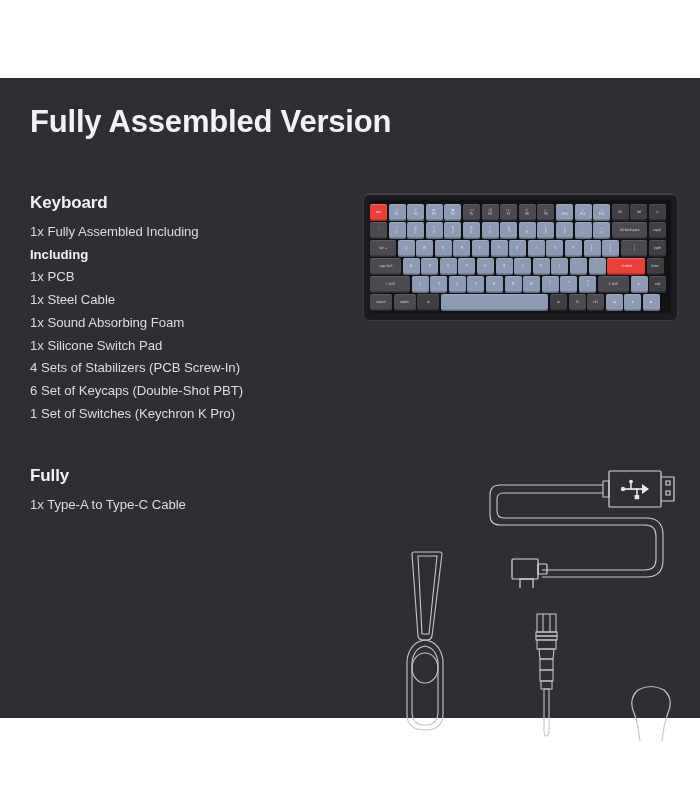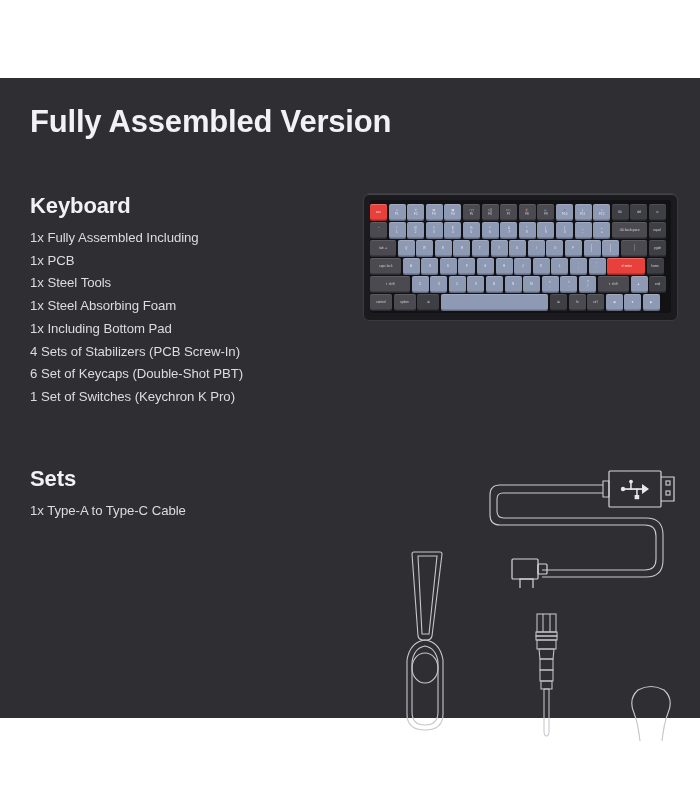--- a/index.html
+++ b/index.html
@@ -33,7 +33,7 @@
   }
   .section { position: absolute; left: 30px; }
   .section-head {
-    font-size: 22px;
+    font-size: 17px;
     font-weight: bold;
     color: #f2f2f4;
     margin-bottom: 8px;

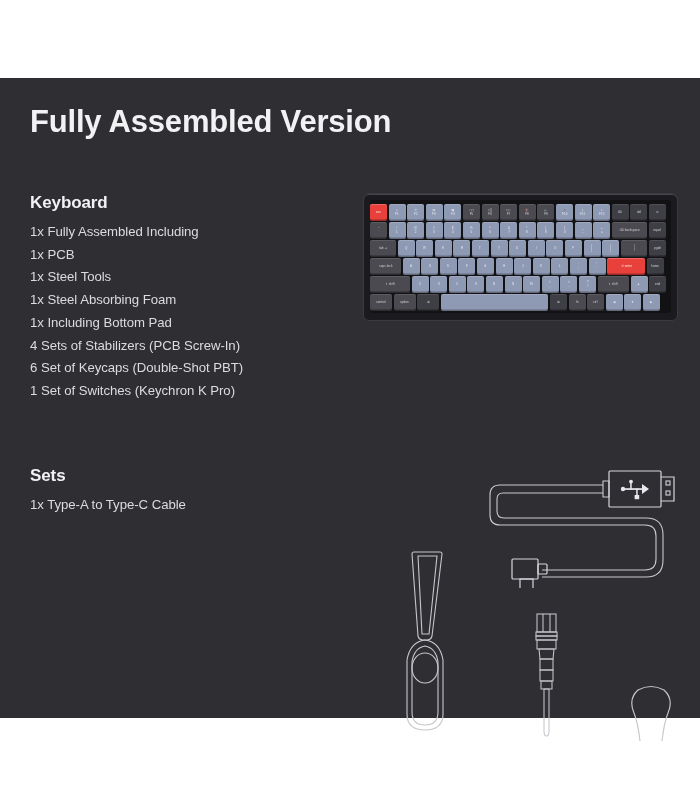--- a/index.html
+++ b/index.html
@@ -126,6 +126,7 @@
       <div class="section-head">Keyboard</div>
       <div>
           <div class="item">1x Fully Assembled Including</div>
+          <div class="item bold">Including</div>
           <div class="item">1x PCB</div>
           <div class="item">1x Steel Tools</div>
           <div class="item">1x Steel Absorbing Foam</div>

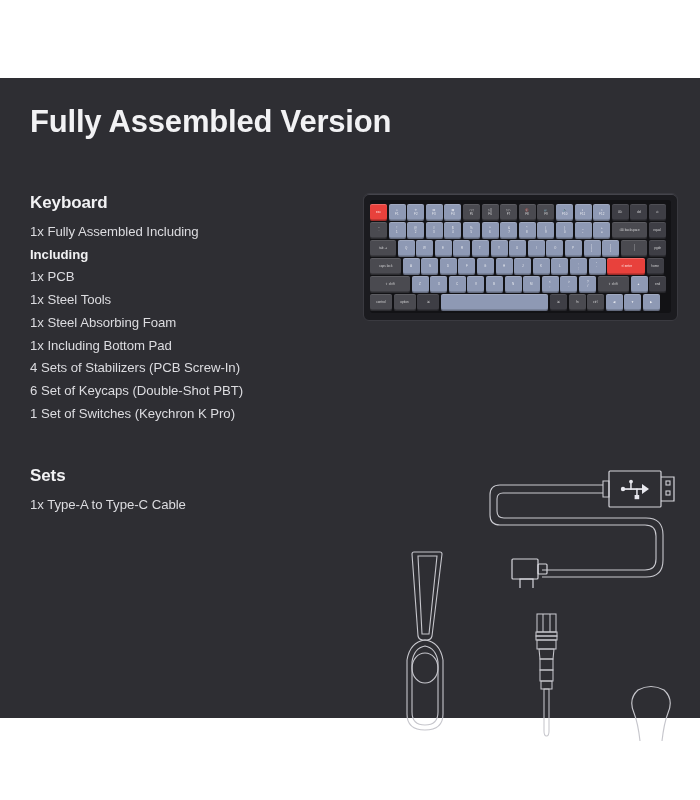--- a/index.html
+++ b/index.html
@@ -128,7 +128,7 @@
           <div class="item">1x Fully Assembled Including</div>
           <div class="item bold">Including</div>
           <div class="item">1x PCB</div>
-          <div class="item">1x Steel Tools</div>
+          <div class="item">1x Steel Cable</div>
           <div class="item">1x Steel Absorbing Foam</div>
           <div class="item">1x Including Bottom Pad</div>
           <div class="item">4 Sets of Stabilizers (PCB Screw-In)</div>

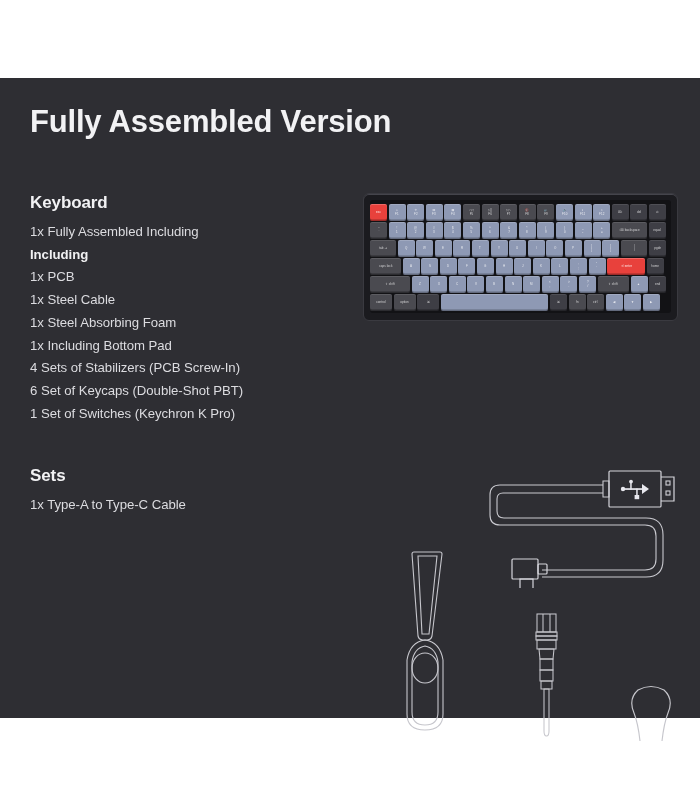--- a/index.html
+++ b/index.html
@@ -129,7 +129,7 @@
           <div class="item bold">Including</div>
           <div class="item">1x PCB</div>
           <div class="item">1x Steel Cable</div>
-          <div class="item">1x Steel Absorbing Foam</div>
+          <div class="item">1x Sound Absorbing Foam</div>
           <div class="item">1x Including Bottom Pad</div>
           <div class="item">4 Sets of Stabilizers (PCB Screw-In)</div>
           <div class="item">6 Set of Keycaps (Double-Shot PBT)</div>

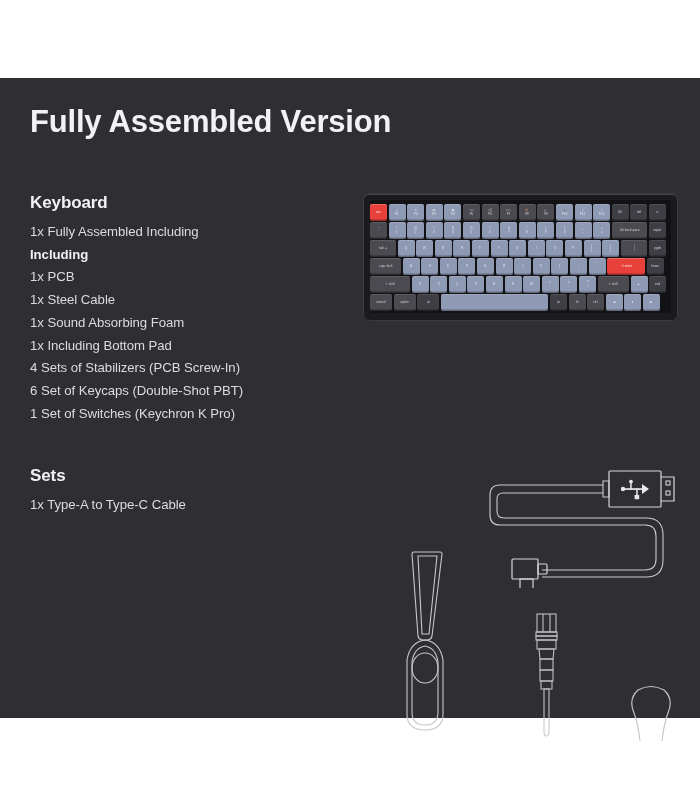--- a/index.html
+++ b/index.html
@@ -130,7 +130,7 @@
           <div class="item">1x PCB</div>
           <div class="item">1x Steel Cable</div>
           <div class="item">1x Sound Absorbing Foam</div>
-          <div class="item">1x Including Bottom Pad</div>
+          <div class="item">1x Silicone Switch Pad</div>
           <div class="item">4 Sets of Stabilizers (PCB Screw-In)</div>
           <div class="item">6 Set of Keycaps (Double-Shot PBT)</div>
           <div class="item">1 Set of Switches (Keychron K Pro)</div>

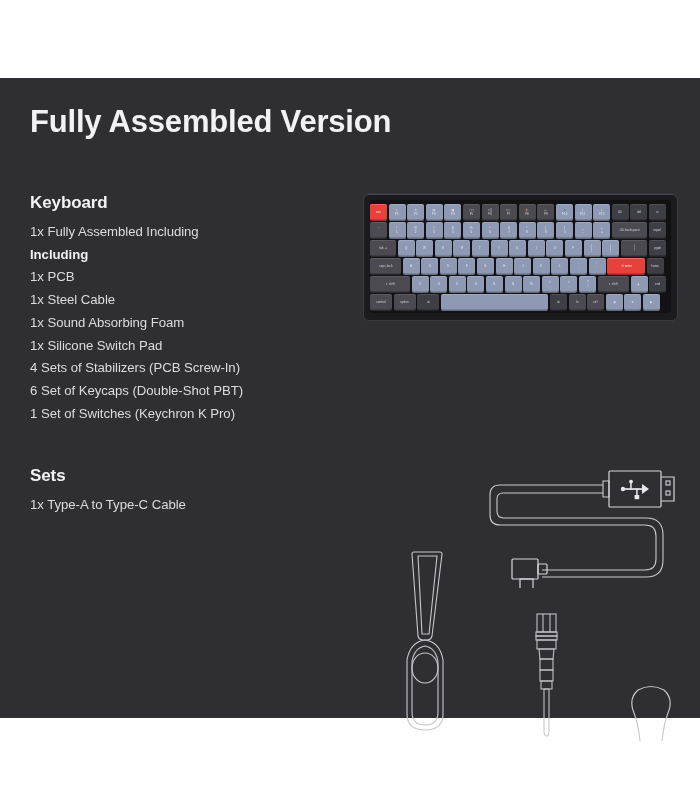--- a/index.html
+++ b/index.html
@@ -138,7 +138,7 @@
     </div>
 
     <div class="section" id="sec-cable">
-      <div class="section-head">Sets</div>
+      <div class="section-head">Fully</div>
       <div>
           <div class="item">1x Type-A to Type-C Cable</div>
         </div>

